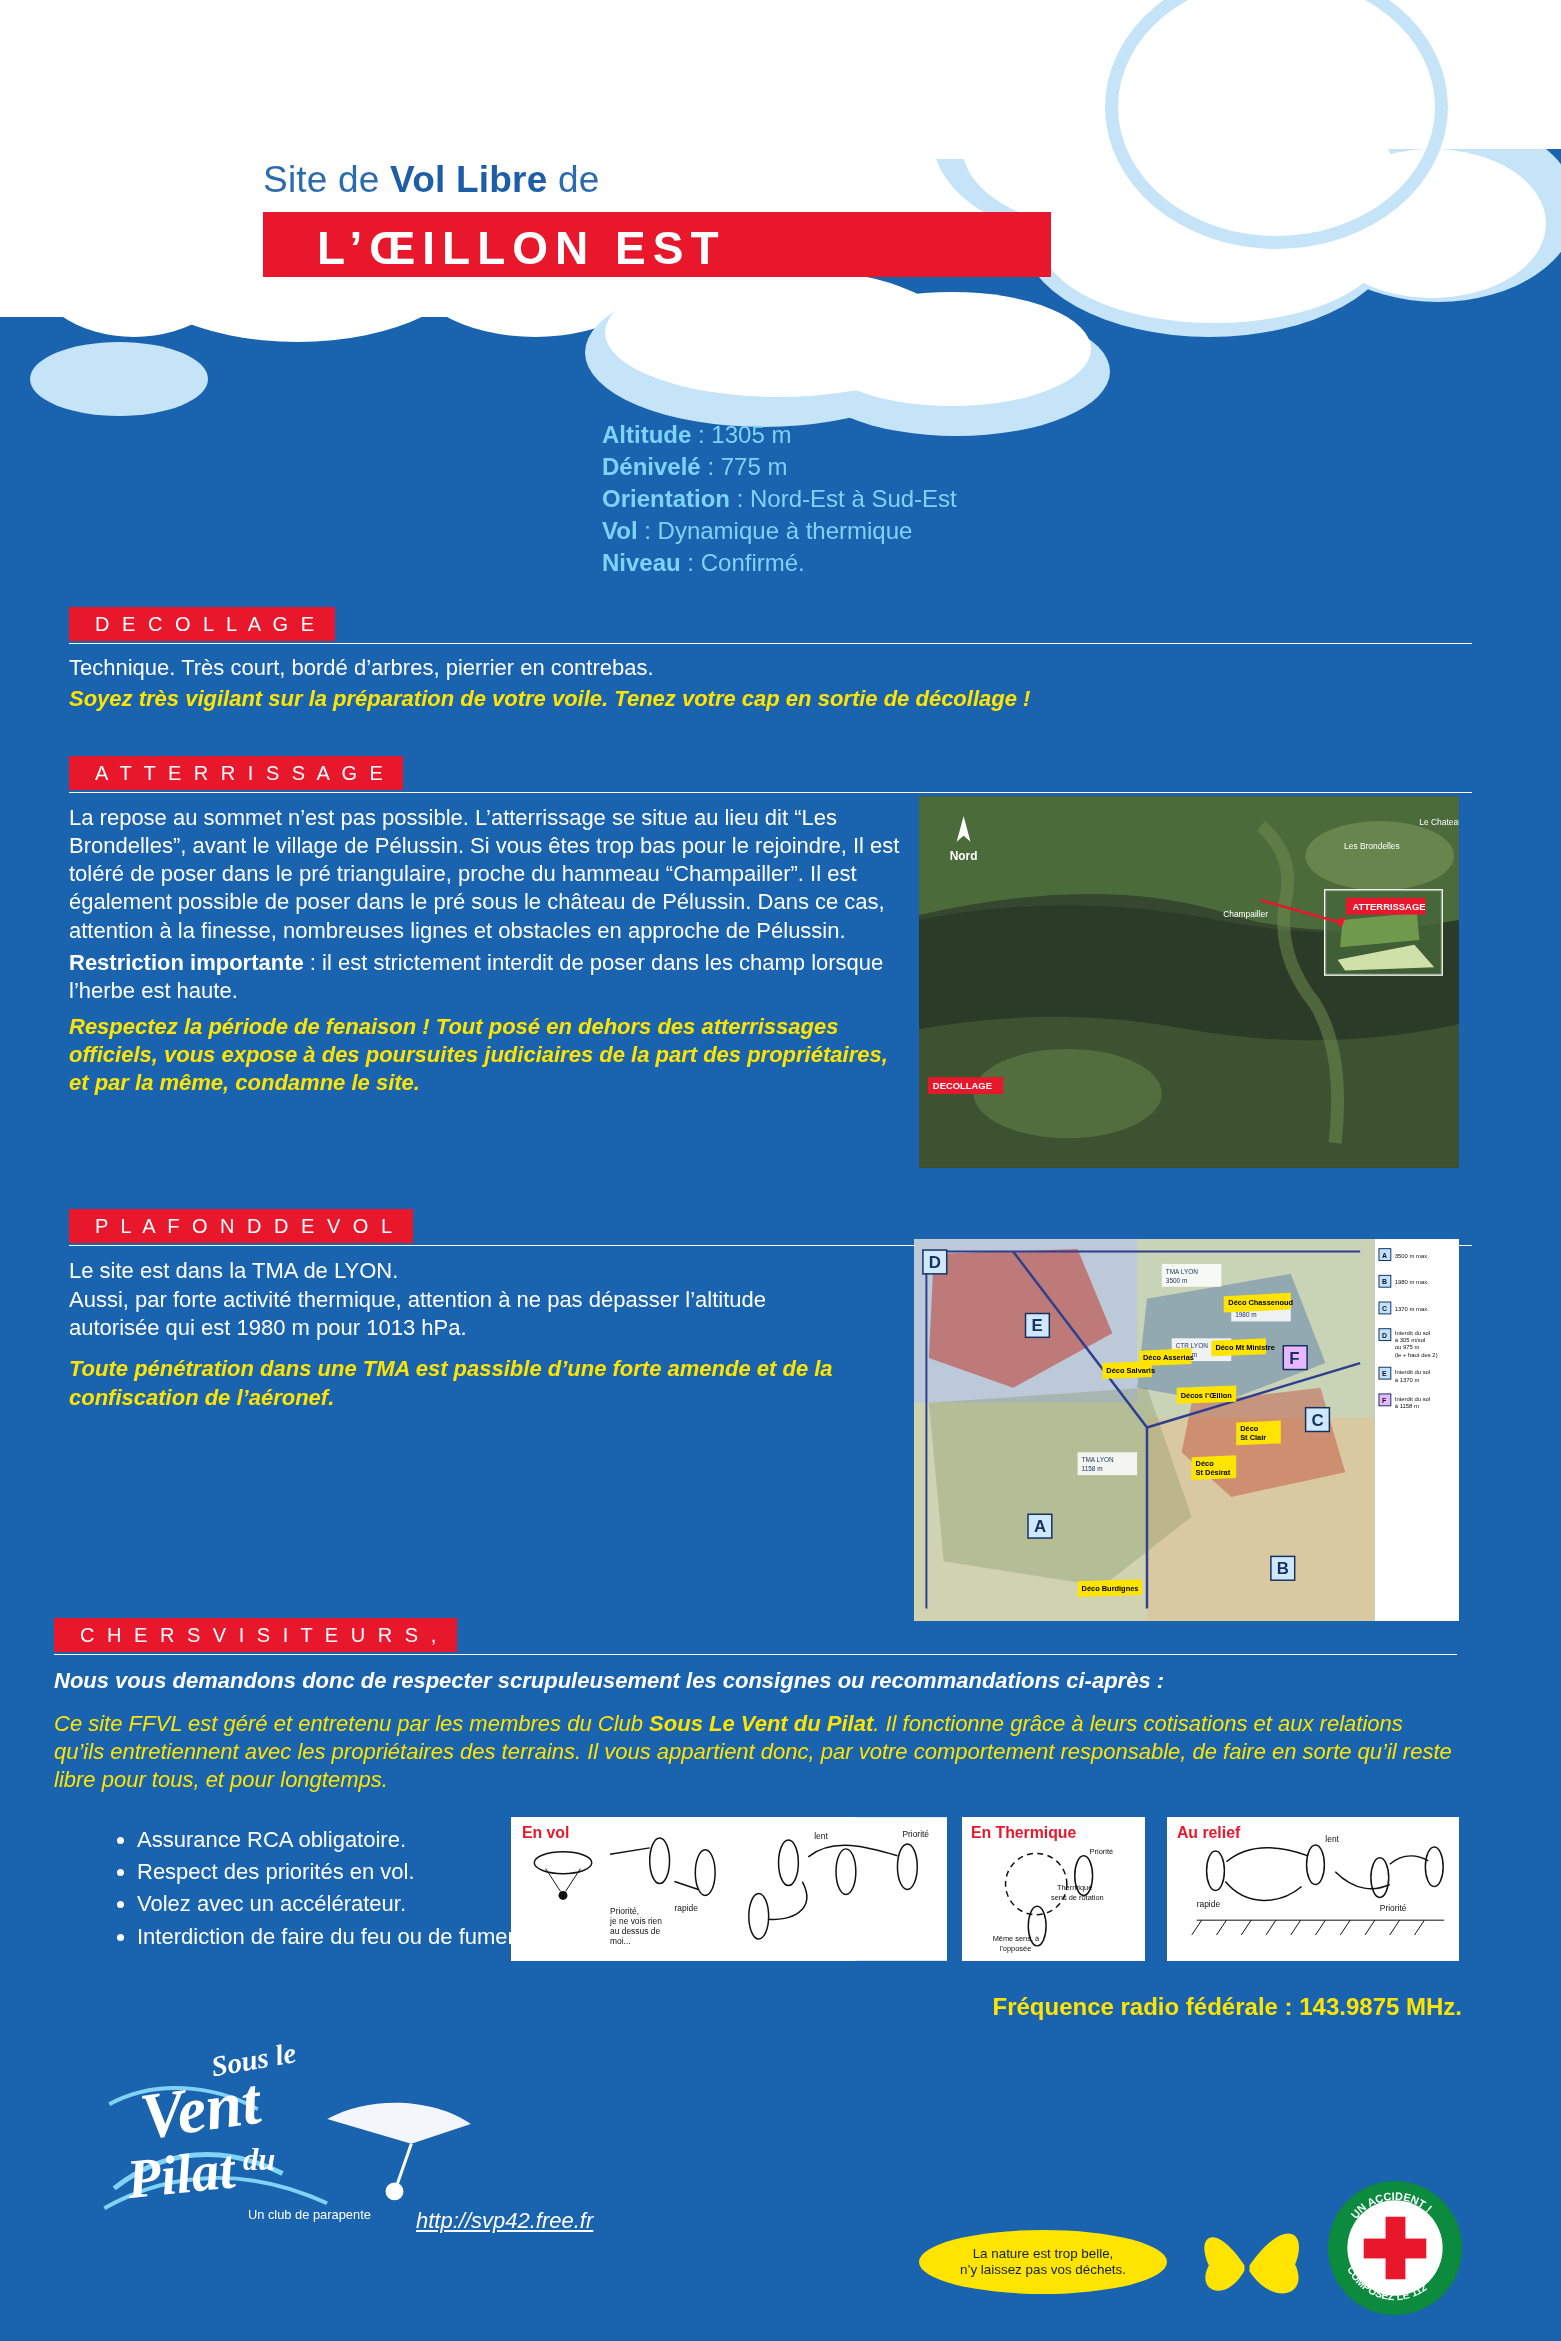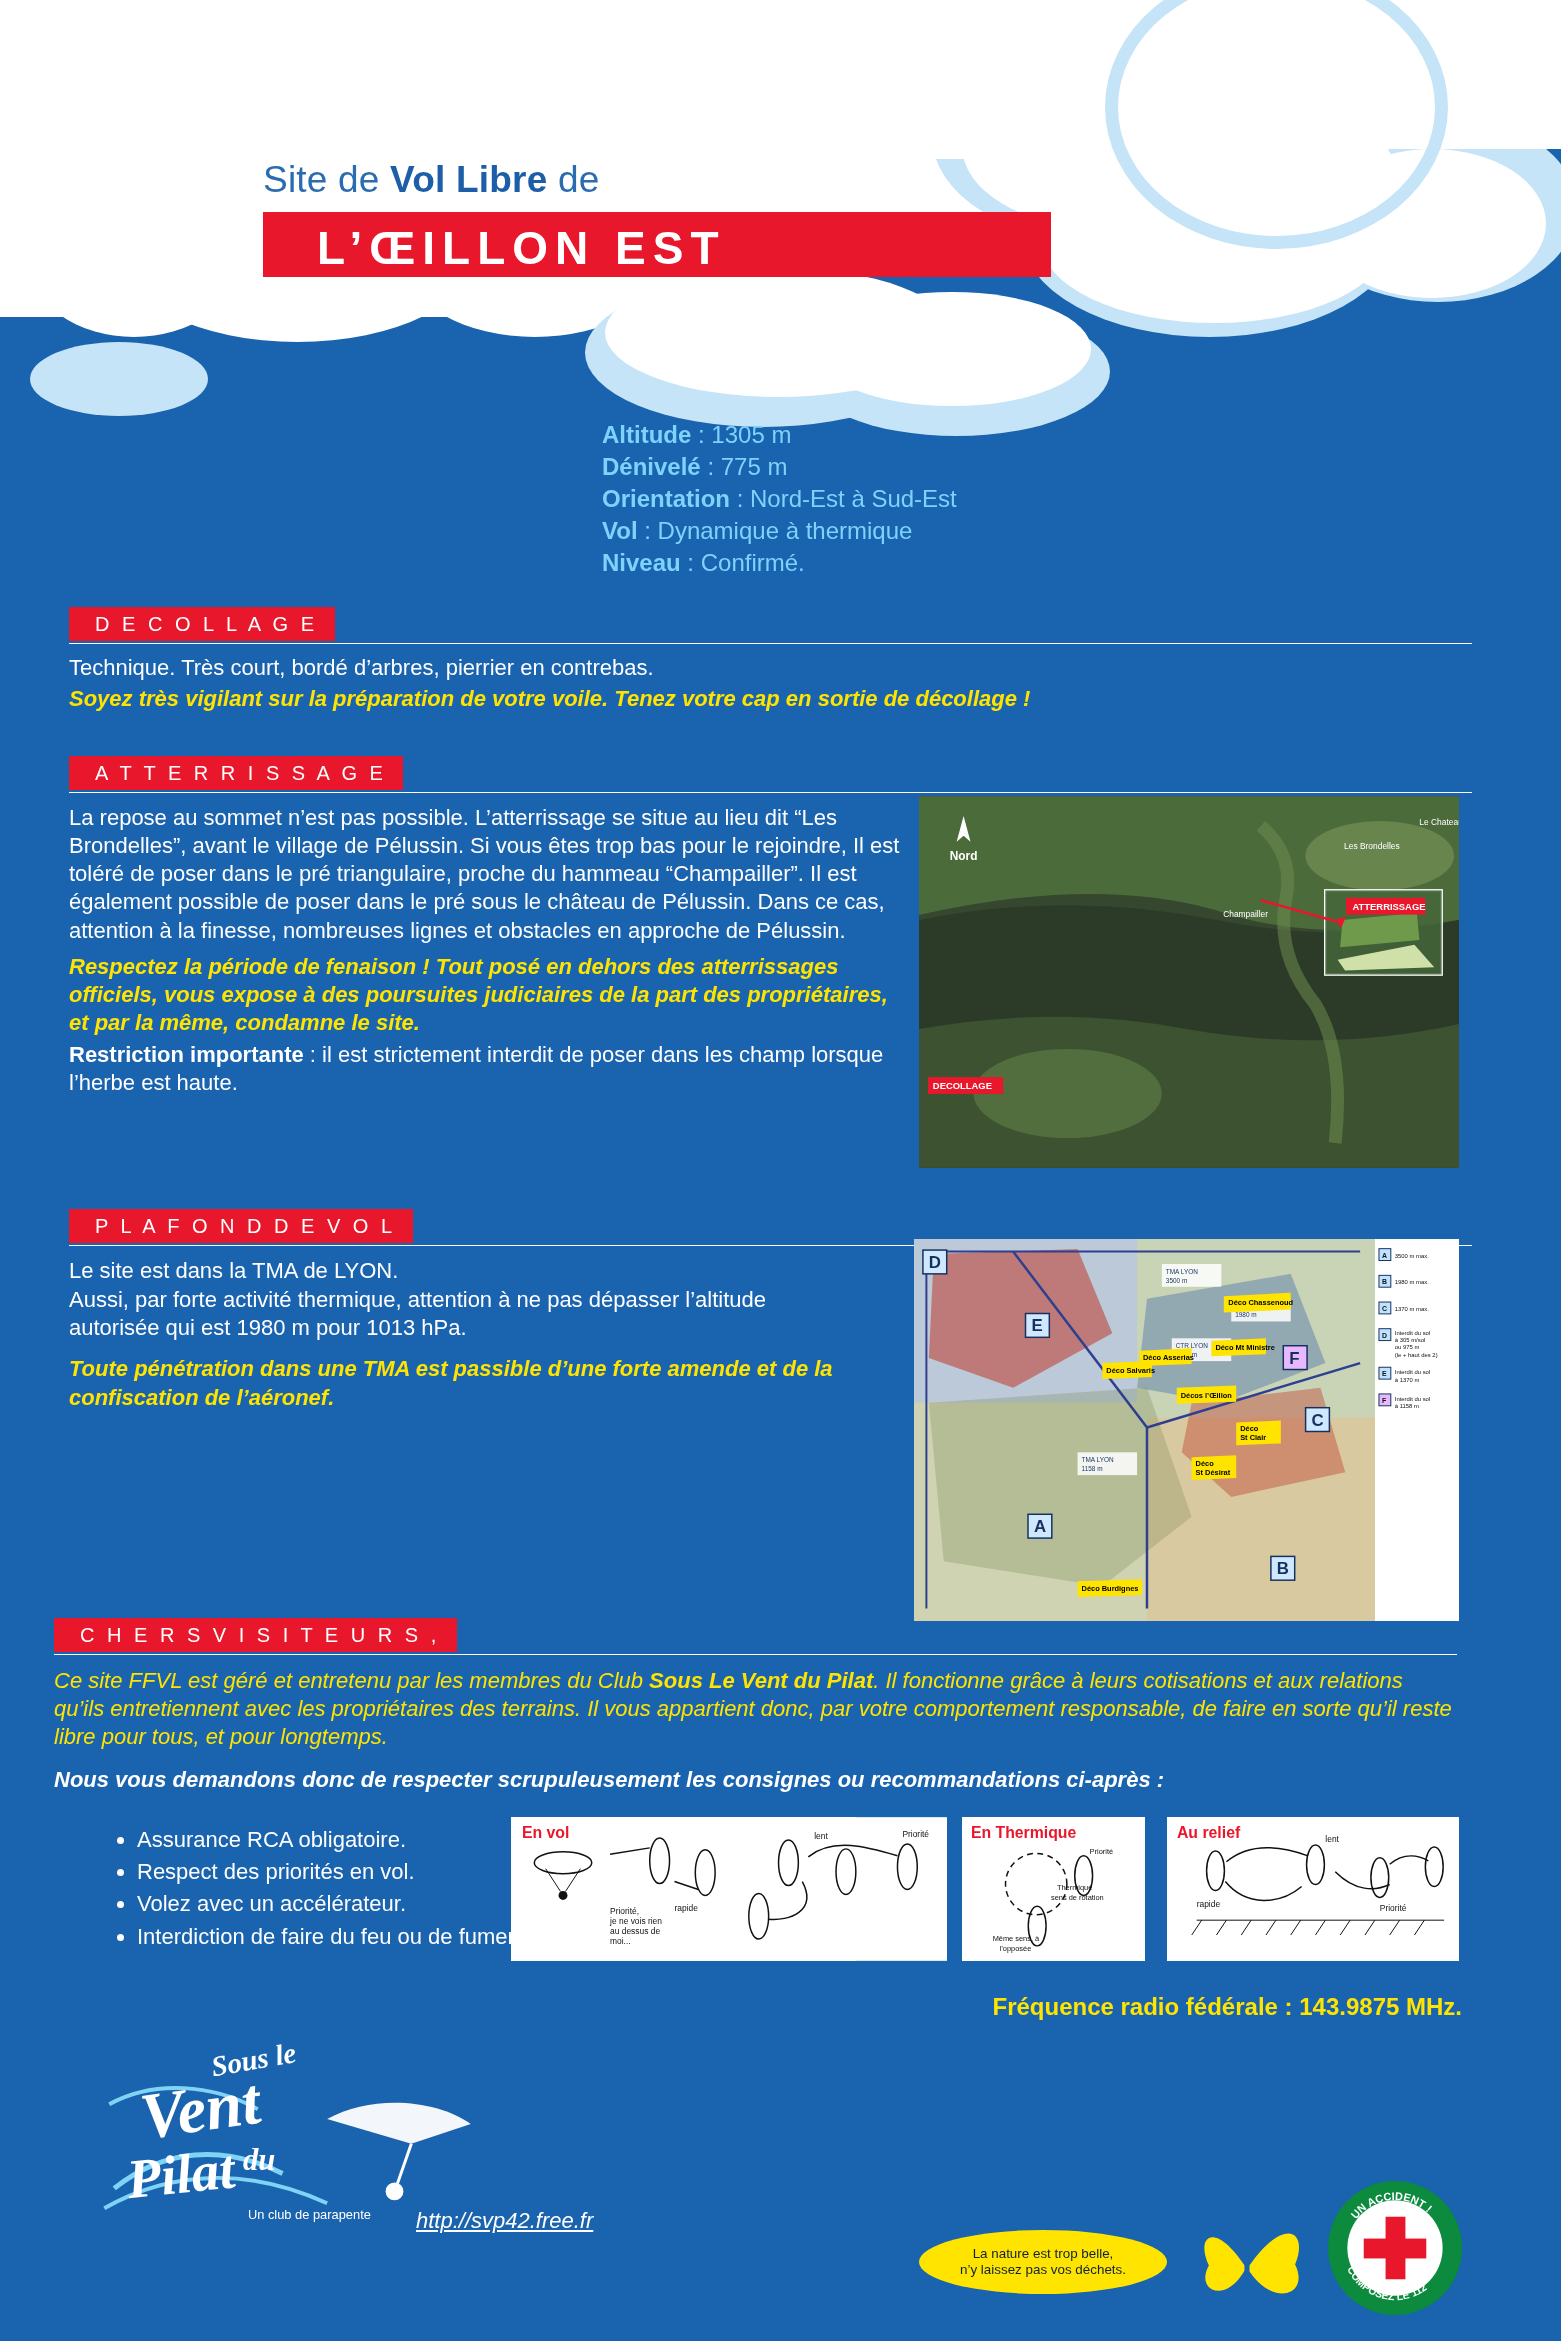--- a/index.html
+++ b/index.html
@@ -135,10 +135,10 @@
       <div class="rule" style="width:1403px;"></div>
     </div>
     <div class="body-txt" style="margin-top:14px; width:838px;">La repose au sommet n’est pas possible. L’atterrissage se situe au lieu dit “Les Brondelles”, avant le village de Pélussin. Si vous êtes trop bas pour le rejoindre, Il est toléré de poser dans le pré triangulaire, proche du hammeau “Champailler”. Il est également possible de poser dans le pré sous le château de Pélussin. Dans ce cas, attention à la finesse, nombreuses lignes et obstacles en approche de Pélussin.</div>
-    <div class="body-txt hl" style="margin-top:8px; width:838px;">Respectez la période de fenaison ! Tout posé en dehors des atterrissages officiels, vous expose à des poursuites judiciaires de la part des propriétaires, et par la même, condamne le site.</div>
     <div class="body-txt" style="margin-top:4px; width:838px;">
       <b>Restriction importante</b><span> : il est strictement interdit de poser dans les champ lorsque l’herbe est haute.</span>
     </div>
+    <div class="body-txt hl" style="margin-top:8px; width:838px;">Respectez la période de fenaison ! Tout posé en dehors des atterrissages officiels, vous expose à des poursuites judiciaires de la part des propriétaires, et par la même, condamne le site.</div>
   </div>
 
   <div class="photo" style="left:919px; top:796px; width:540px; height:372px;">

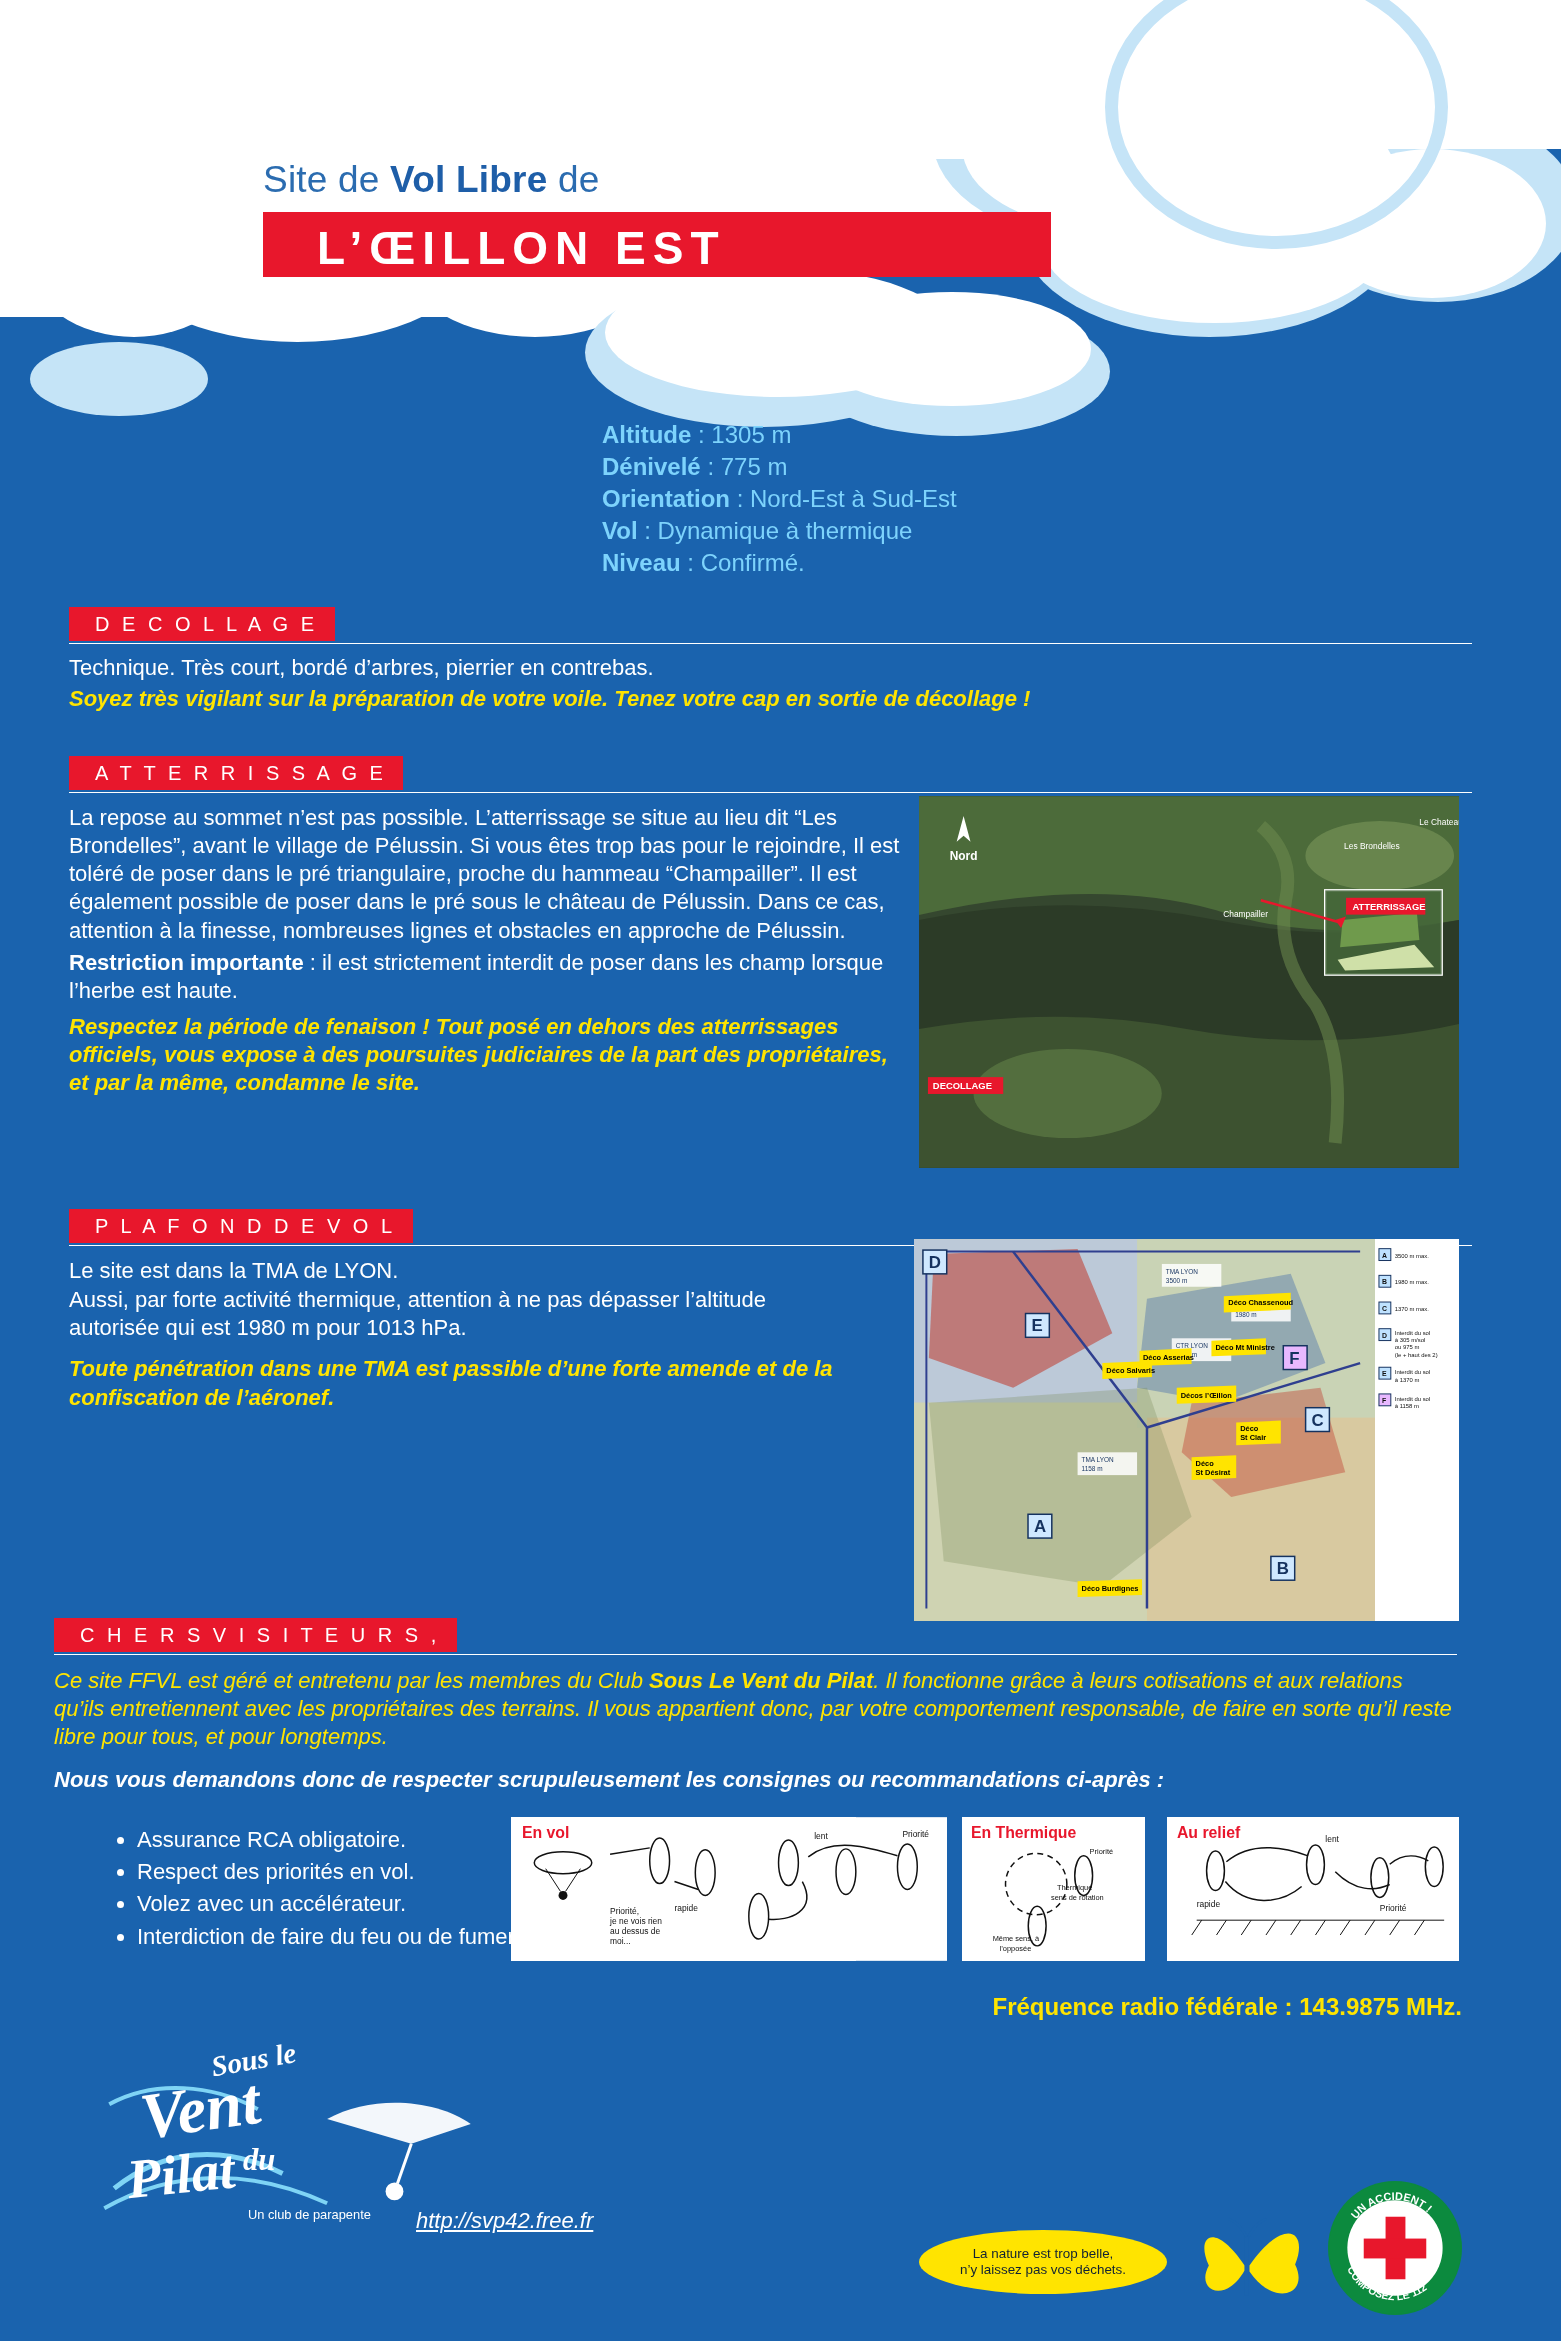--- a/index.html
+++ b/index.html
@@ -282,10 +282,10 @@
       <div class="tag">C H E R S   V I S I T E U R S ,</div>
       <div class="rule" style="width:1403px;"></div>
     </div>
+    <div class="body-txt" style="margin-top:15px; width:1403px; color:#ffffff; font-weight:bold; font-style:italic;">Nous vous demandons donc de respecter scrupuleusement les consignes ou recommandations ci-après :</div>
     <div class="body-txt" style="margin-top:15px; width:1403px; color:#ffe400; font-style:italic;">
       <span>Ce site FFVL est géré et entretenu par les membres du Club </span><b>Sous Le Vent du Pilat</b><span>. Il fonctionne grâce à leurs cotisations et aux relations qu’ils entretiennent avec les propriétaires des terrains. Il vous appartient donc, par votre comportement responsable, de faire en sorte qu’il reste libre pour tous, et pour longtemps.</span>
     </div>
-    <div class="body-txt" style="margin-top:15px; width:1403px; color:#ffffff; font-weight:bold; font-style:italic;">Nous vous demandons donc de respecter scrupuleusement les consignes ou recommandations ci-après :</div>
   </div>
 
   <ul class="vlist" style="position:absolute; left:107px; top:1824px; width:411px;">

